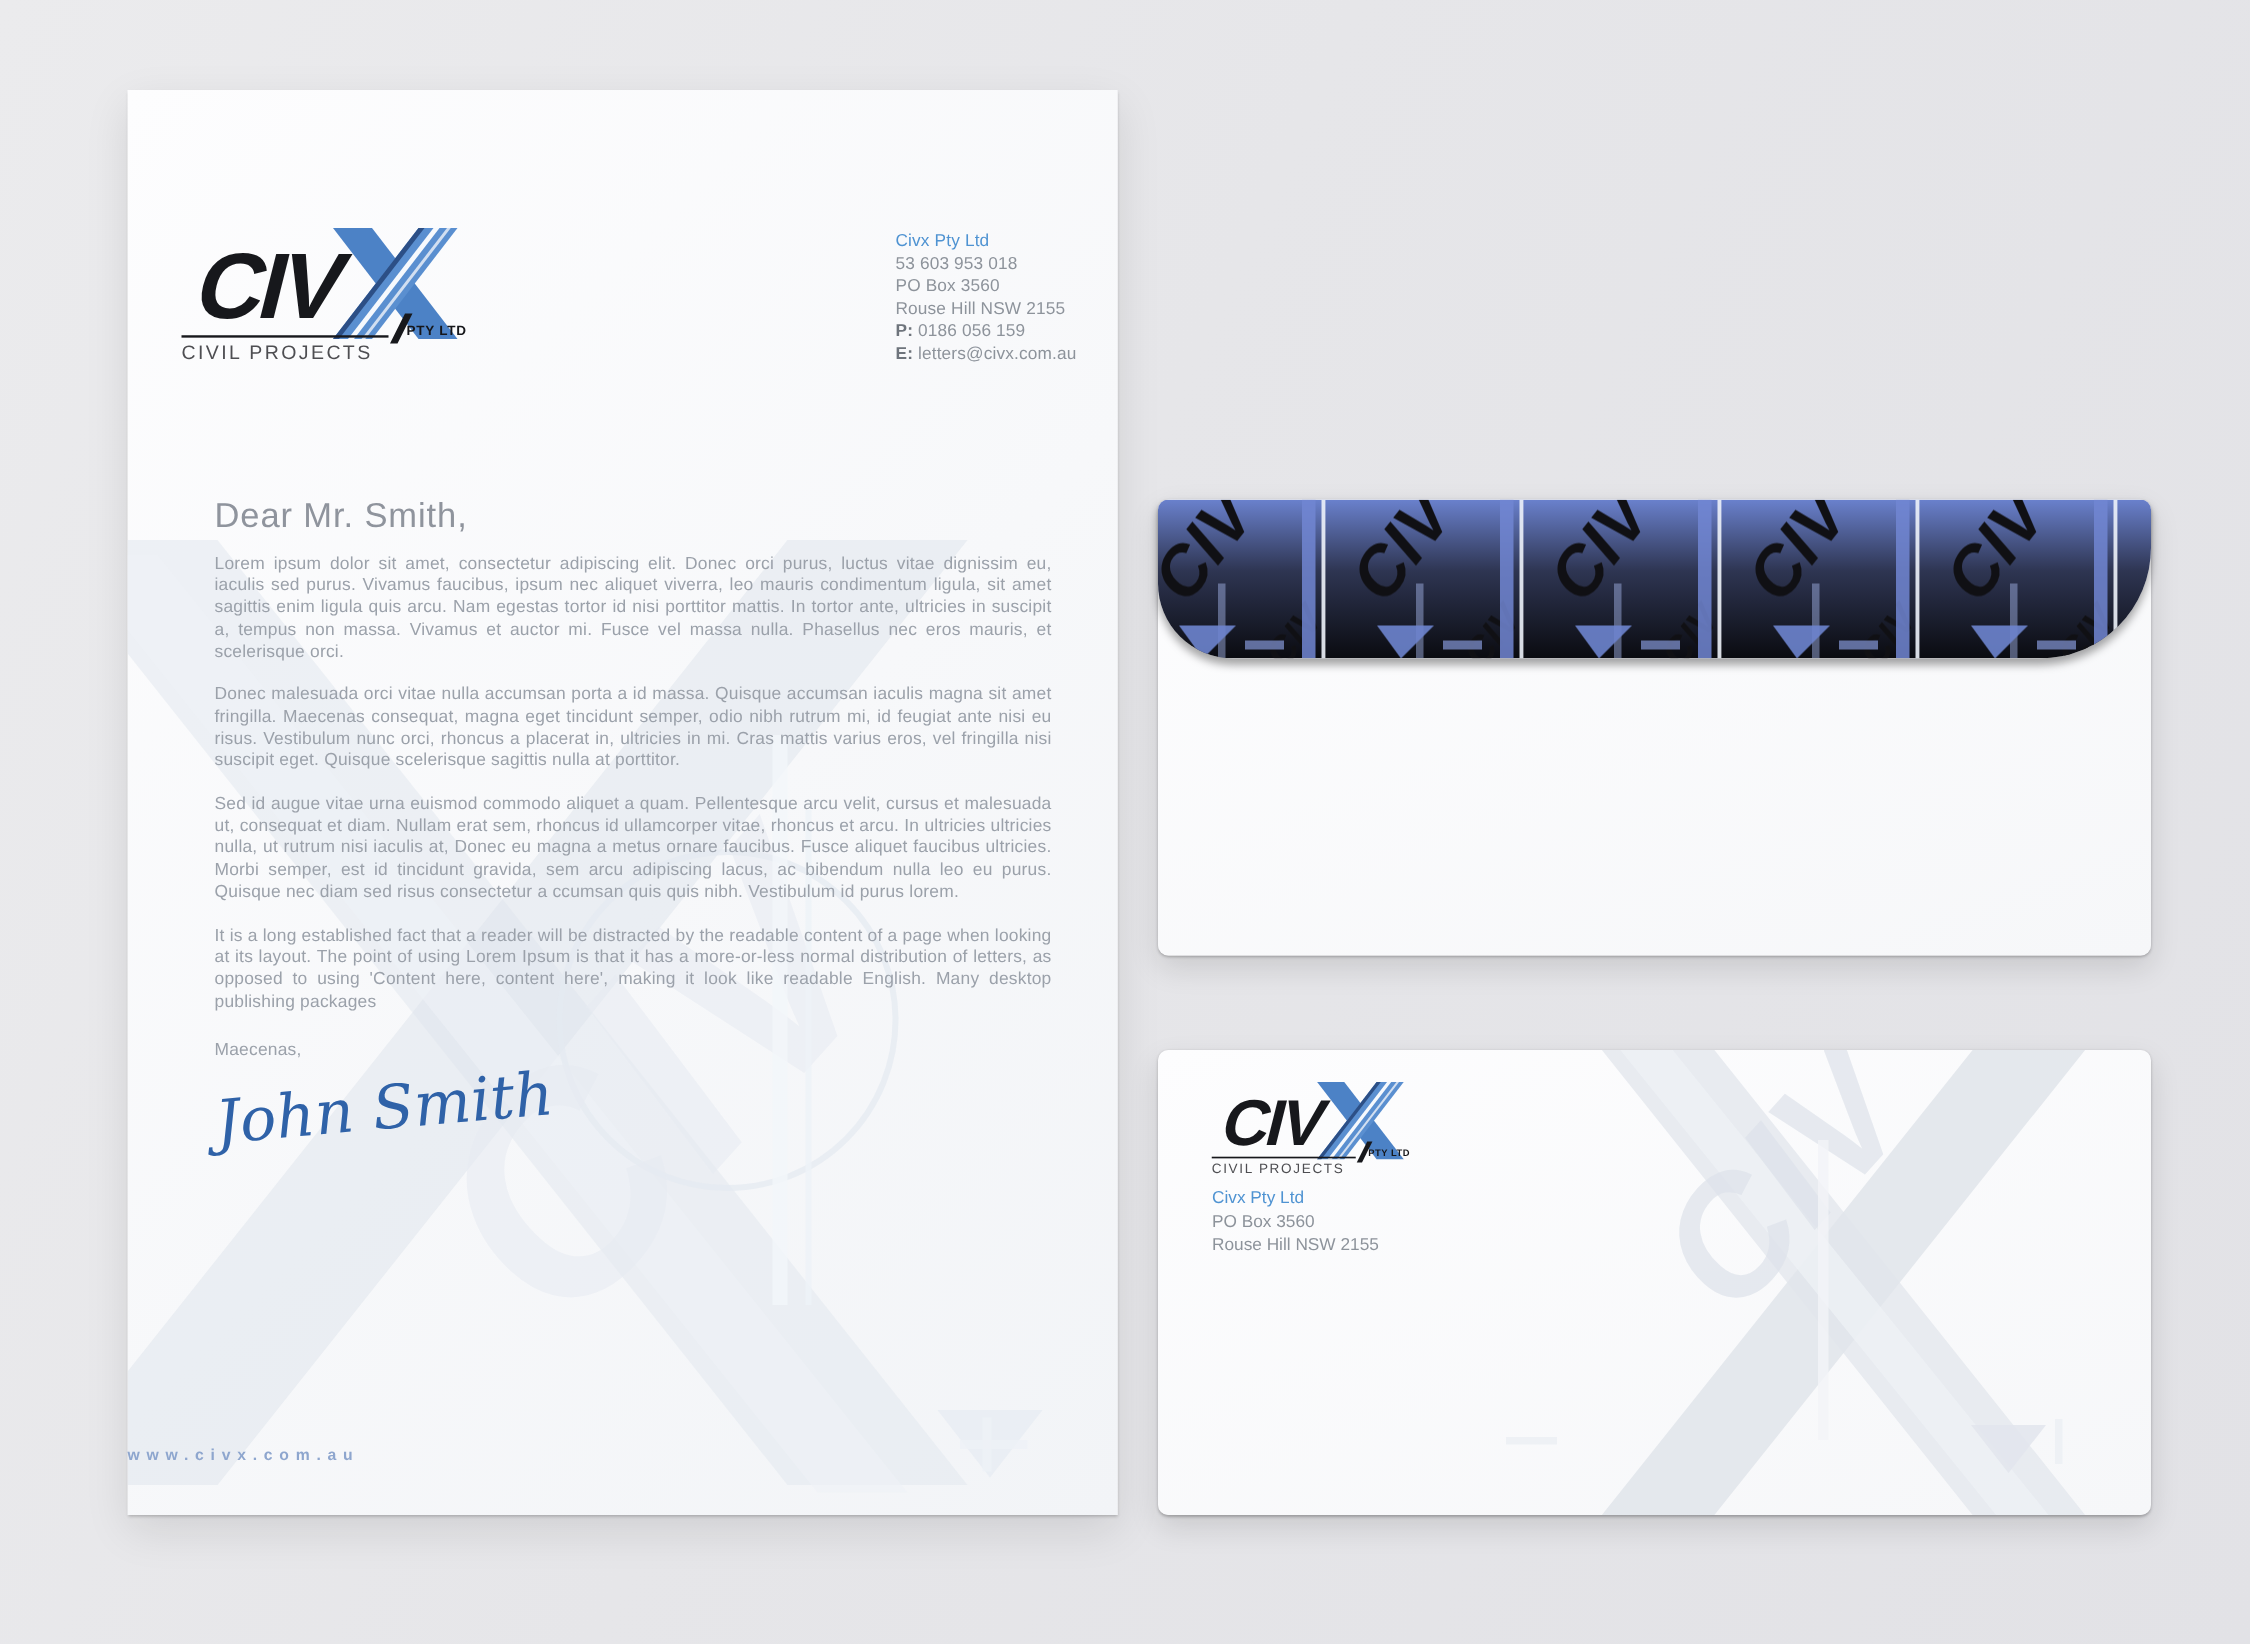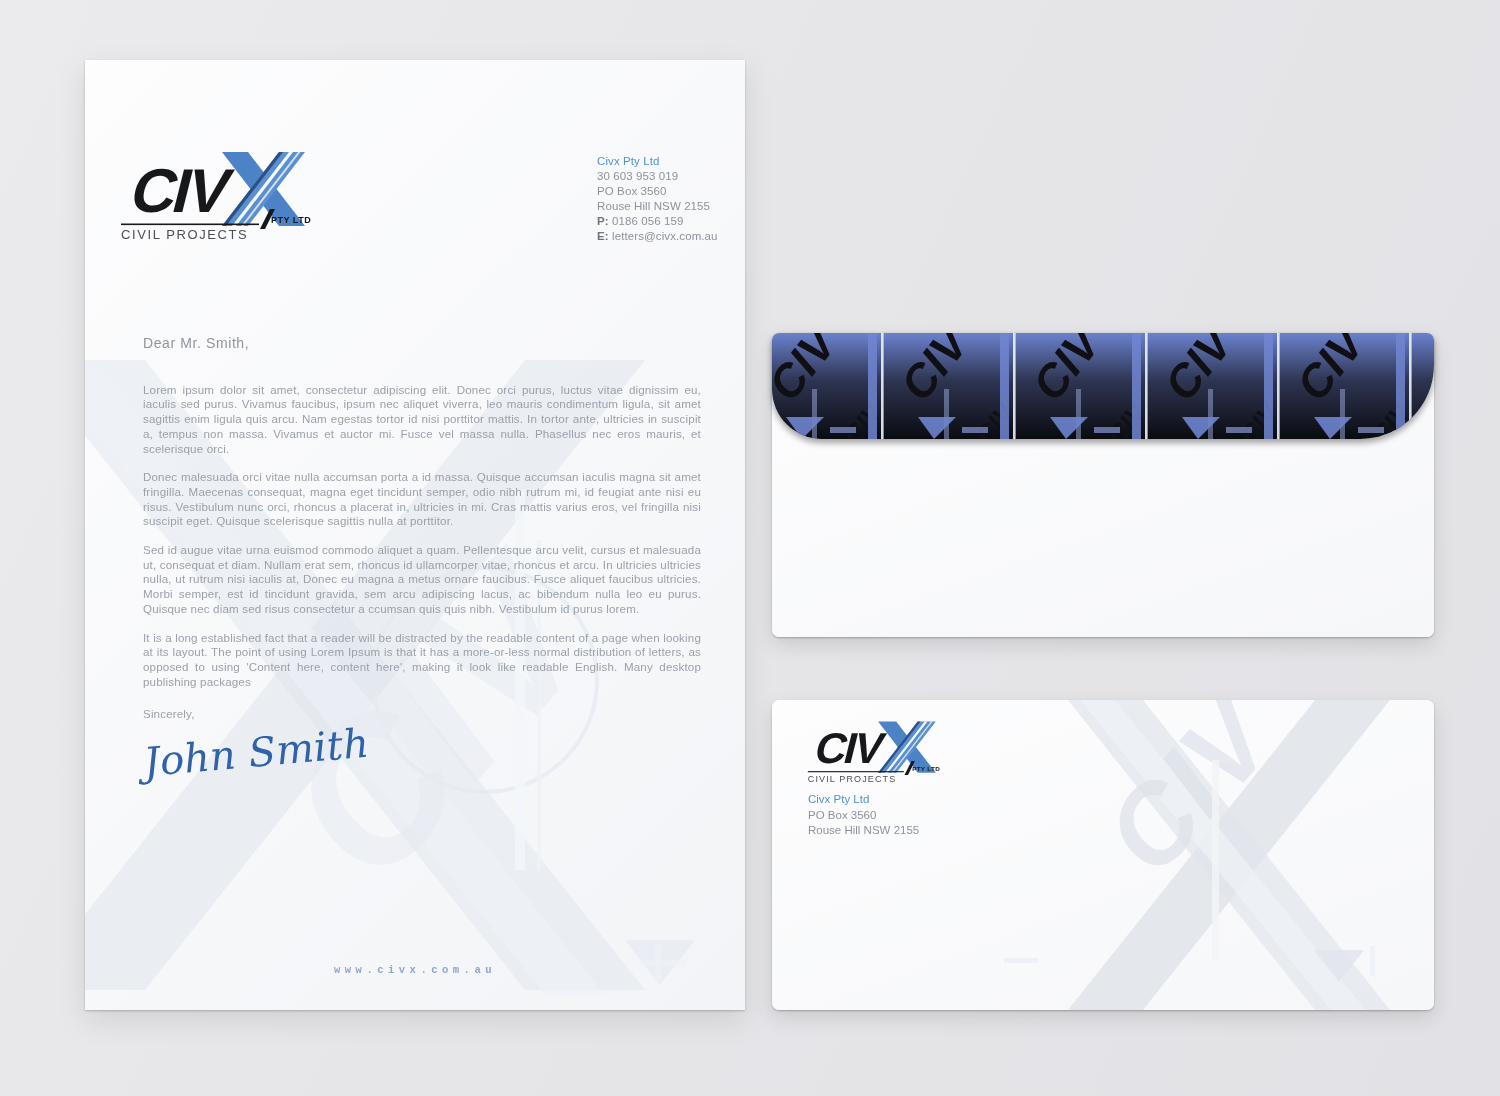--- a/index.html
+++ b/index.html
@@ -118,7 +118,7 @@
 
     <div class="contact-block">
       <div class="contact-company">Civx Pty Ltd</div>
-      <div>30 603 953 019</div>
+      <div>53 603 953 018</div>
       <div>PO Box 3560</div>
       <div>Rouse Hill NSW 2155</div>
       <div><span class="contact-label">P:</span> <span>0186 056 159</span></div>

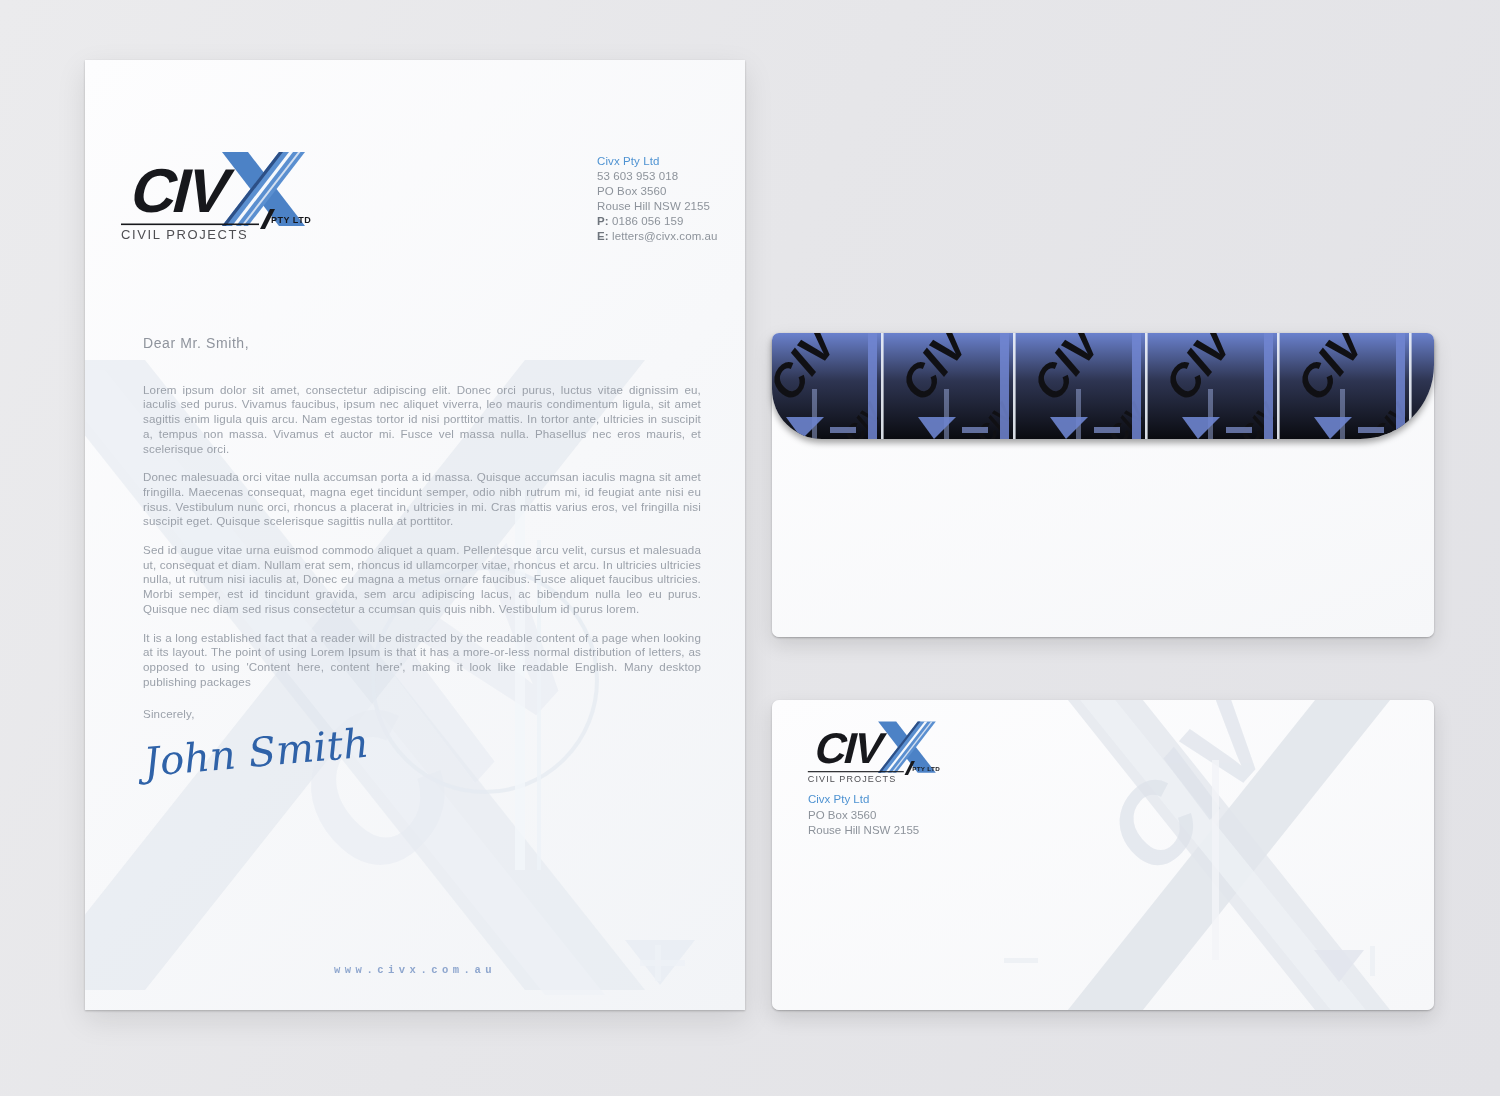--- a/index.html
+++ b/index.html
@@ -33,7 +33,7 @@
     position:absolute; left:58px; top:276px; width:558px;
     font-size:11.6px; line-height:14.7px; color:#9ba1aa; letter-spacing:.15px;
   }
-  .greeting { font-size:14px; font-weight:400; color:#8f949d; letter-spacing:.6px; margin-bottom:32px; }
+  .greeting { font-size:23px; font-weight:400; color:#8f949d; letter-spacing:.6px; margin-bottom:18px; }
   .letter-body p { text-align:justify; margin-bottom:14px; }
   .closing { margin-top:18px; }
   .signature-wrap { margin-top:4px; margin-left:-6px; }

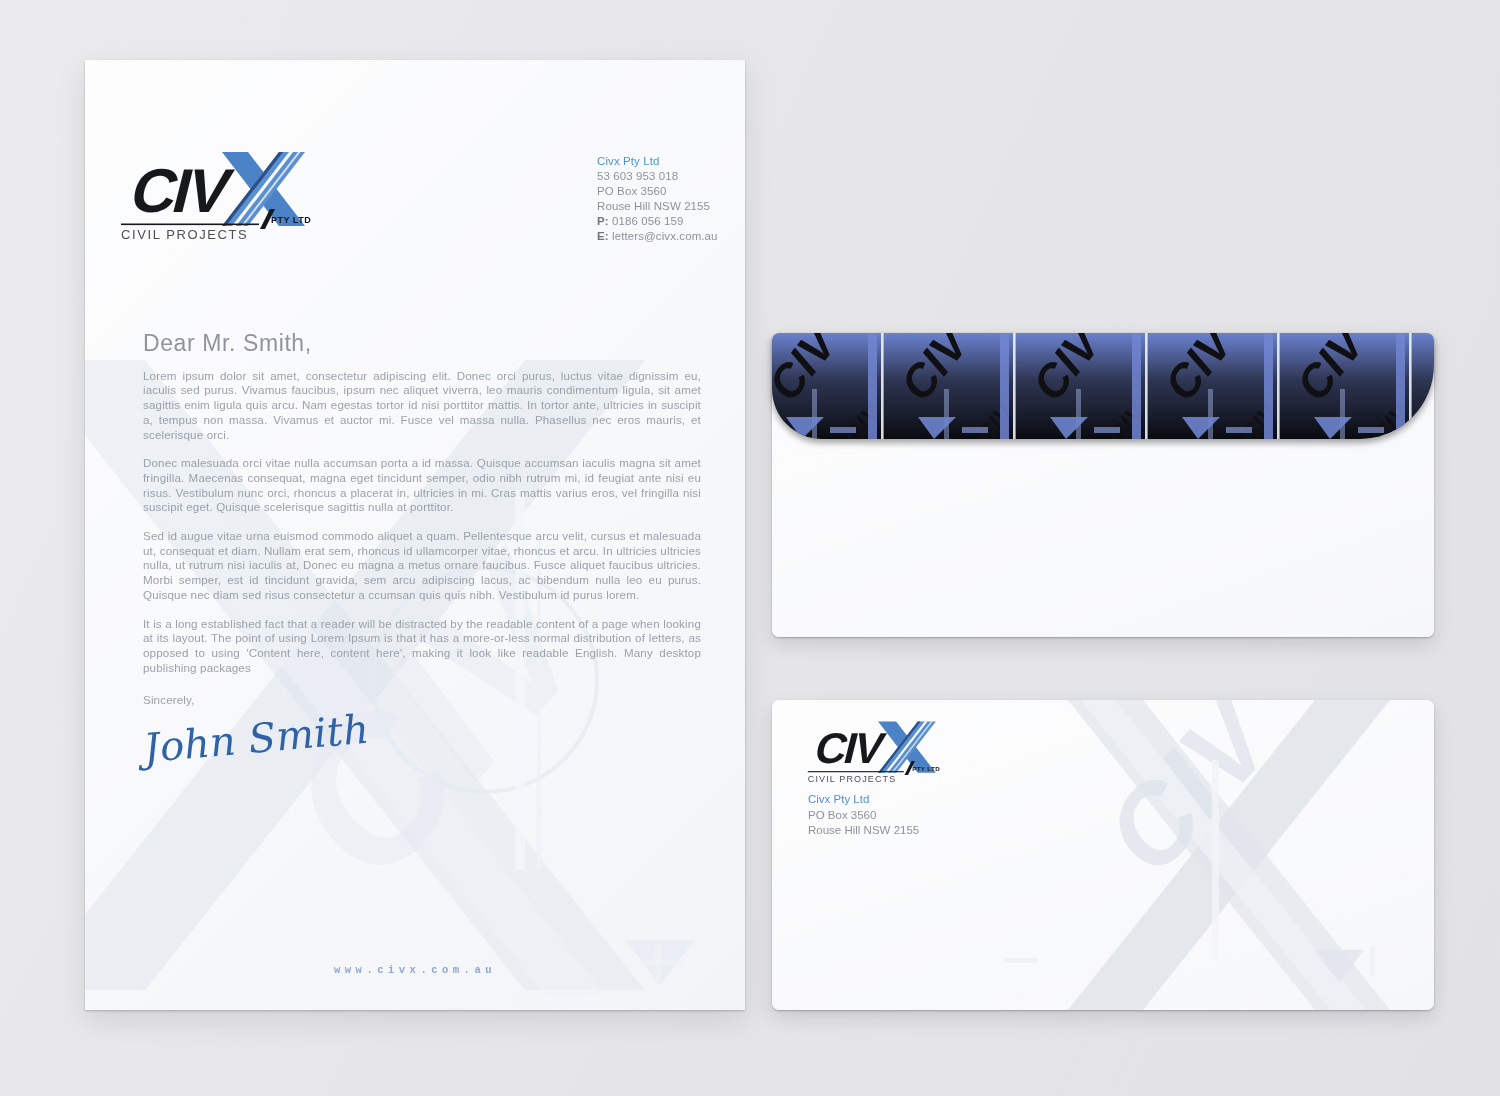--- a/index.html
+++ b/index.html
@@ -131,7 +131,7 @@
       <p>Donec malesuada orci vitae nulla accumsan porta a id massa. Quisque accumsan iaculis magna sit amet fringilla. Maecenas consequat, magna eget tincidunt semper, odio nibh rutrum mi, id feugiat ante nisi eu risus. Vestibulum nunc orci, rhoncus a placerat in, ultricies in mi. Cras mattis varius eros, vel fringilla nisi suscipit eget. Quisque scelerisque sagittis nulla at porttitor.</p>
       <p>Sed id augue vitae urna euismod commodo aliquet a quam. Pellentesque arcu velit, cursus et malesuada ut, consequat et diam. Nullam erat sem, rhoncus id ullamcorper vitae, rhoncus et arcu. In ultricies ultricies nulla, ut rutrum nisi iaculis at, Donec eu magna a metus ornare faucibus. Fusce aliquet faucibus ultricies. Morbi semper, est id tincidunt gravida, sem arcu adipiscing lacus, ac bibendum nulla leo eu purus. Quisque nec diam sed risus consectetur a ccumsan quis quis nibh. Vestibulum id purus lorem.</p>
       <p>It is a long established fact that a reader will be distracted by the readable content of a page when looking at its layout. The point of using Lorem Ipsum is that it has a more-or-less normal distribution of letters, as opposed to using 'Content here, content here', making it look like readable English. Many desktop publishing packages</p>
-      <div class="closing">Sincerely,</div>
+      <div class="closing">Maecenas,</div>
       <div class="signature-wrap">
         <svg width="240" height="72" viewBox="0 0 240 72">
           <text x="8" y="50" font-size="40" font-family="DejaVu Serif, serif" font-style="italic" fill="#2f62a8" transform="rotate(-5 10 50)">John Smith</text>

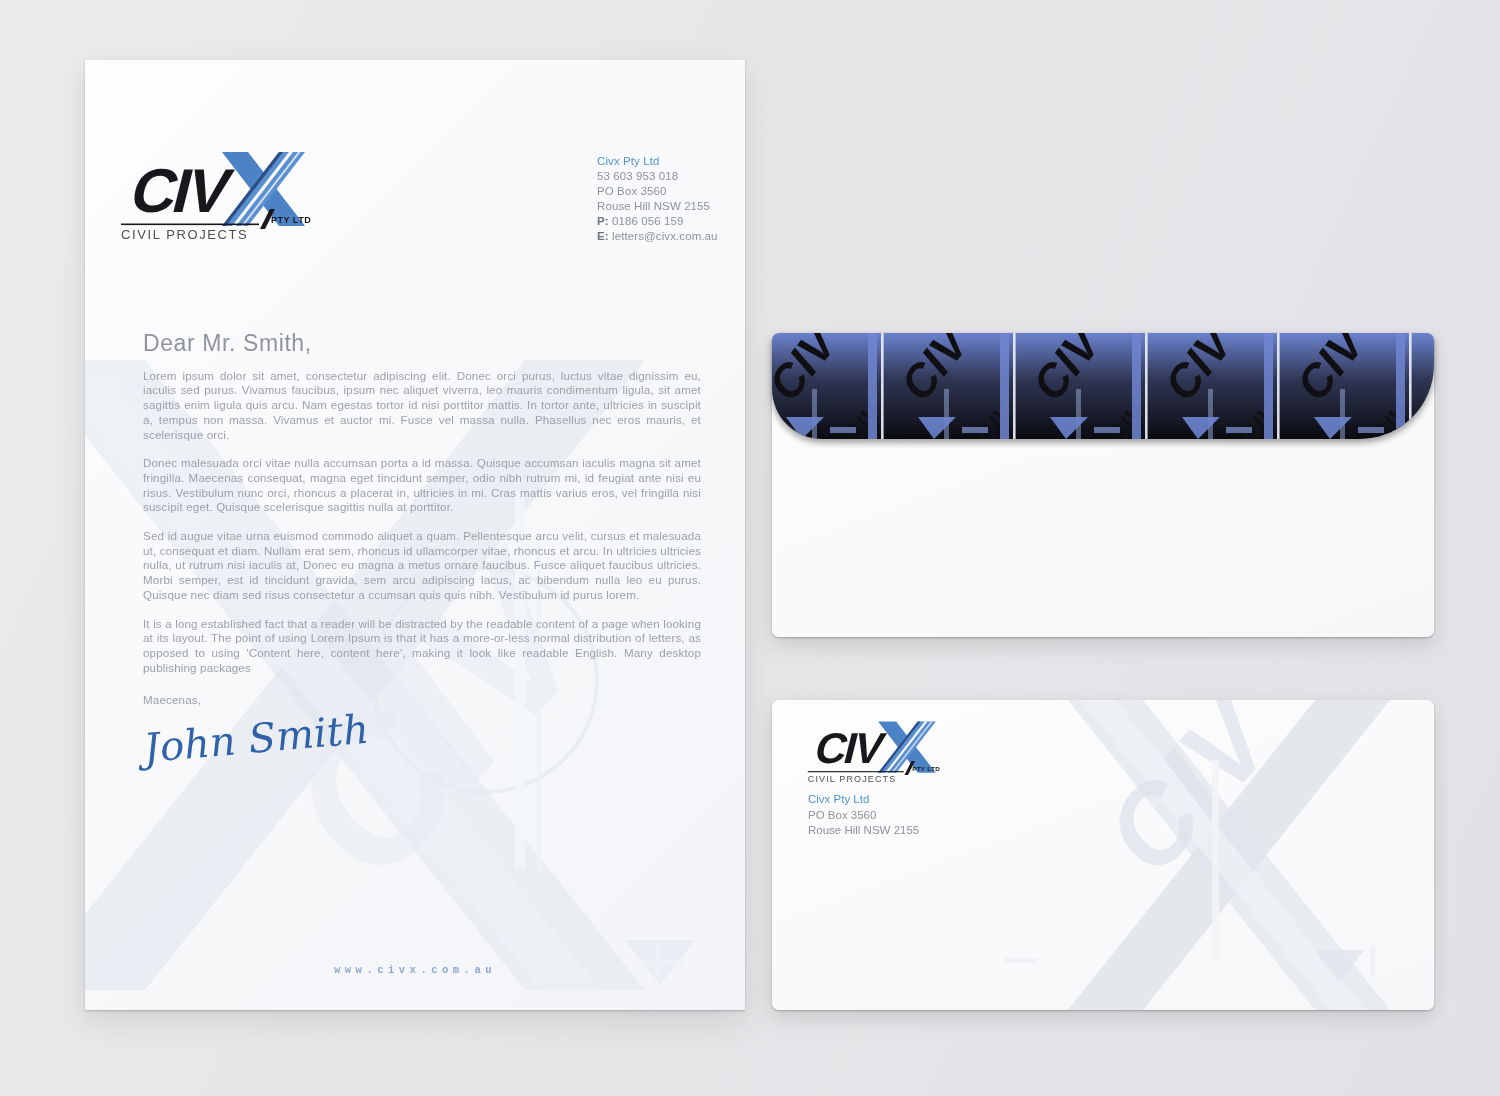--- a/index.html
+++ b/index.html
@@ -39,8 +39,8 @@
   .signature-wrap { margin-top:4px; margin-left:-6px; }
 
   .website {
-    position:absolute; left:0; right:0; bottom:34px; text-align:center;
-    font-size:10.5px; letter-spacing:4.5px; color:#8ea6ce; font-weight:bold;font-family:Liberation Mono, monospace;
+    position:absolute; left:0; right:0; bottom:34px; text-align:left;
+    font-size:10.5px; letter-spacing:4.5px; color:#8ea6ce; font-weight:bold;
   }
 
   

